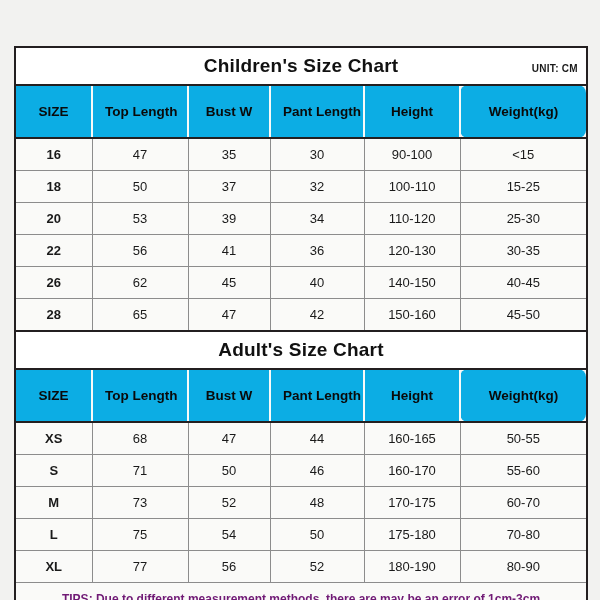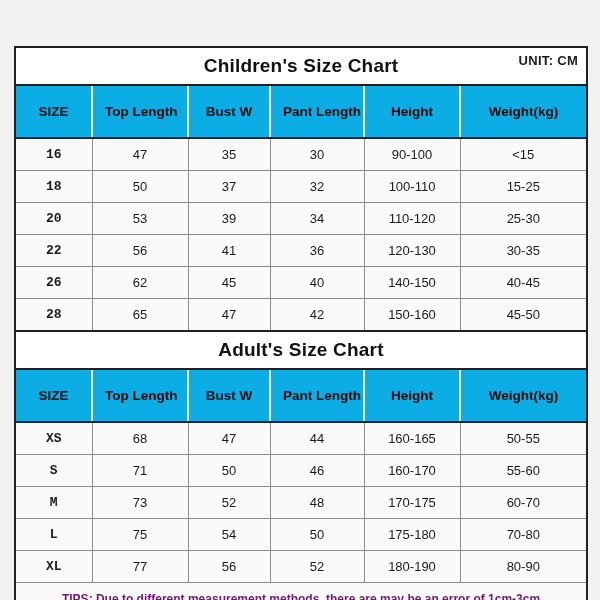--- a/index.html
+++ b/index.html
@@ -53,8 +53,8 @@
   .unit-text {
     position: absolute;
     right: 8px;
-    bottom: 16px;
-    font-size: 13px;
+    bottom: 10px;
+    font-size: 10px;
     font-weight: bold;
     color: #1a1a1a;
     letter-spacing: 0.3px;

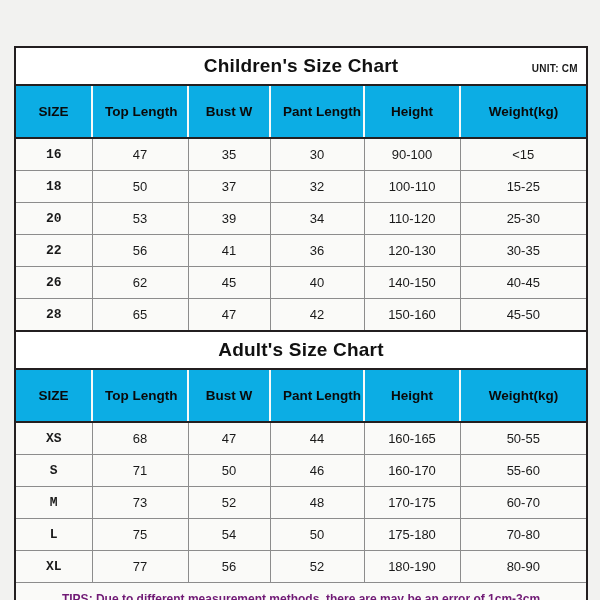--- a/index.html
+++ b/index.html
@@ -72,7 +72,7 @@
     text-align: center;
     white-space: nowrap;
   }
-  .head-row th:last-child { border-right: none; }
+  .head-row th:last-child { border-right: none; border-radius: 8px; }
 
   .data-row td {
     height: 31px;

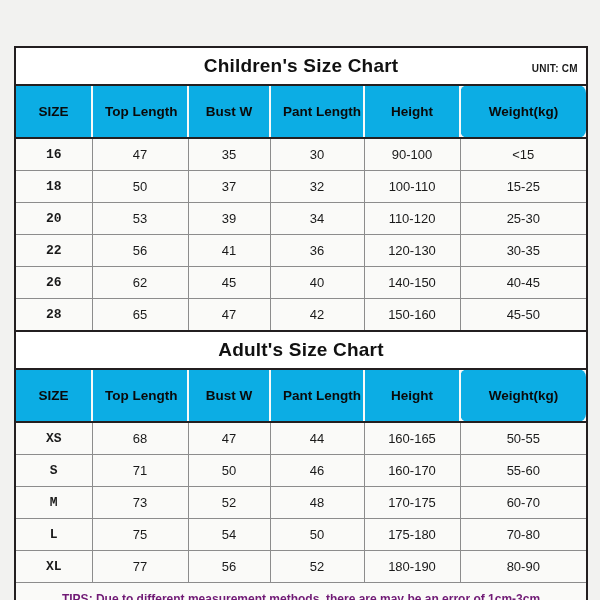--- a/index.html
+++ b/index.html
@@ -86,7 +86,7 @@
     white-space: nowrap;
   }
   .data-row td:last-child { border-right: none; }
-  .data-row td.sz { font-weight: bold; font-family: Liberation Mono, monospace; }
+  .data-row td.sz { font-weight: bold; }
   .data-row.last td { border-bottom: 2px solid #231f20; }
 
   .tips-row td {

